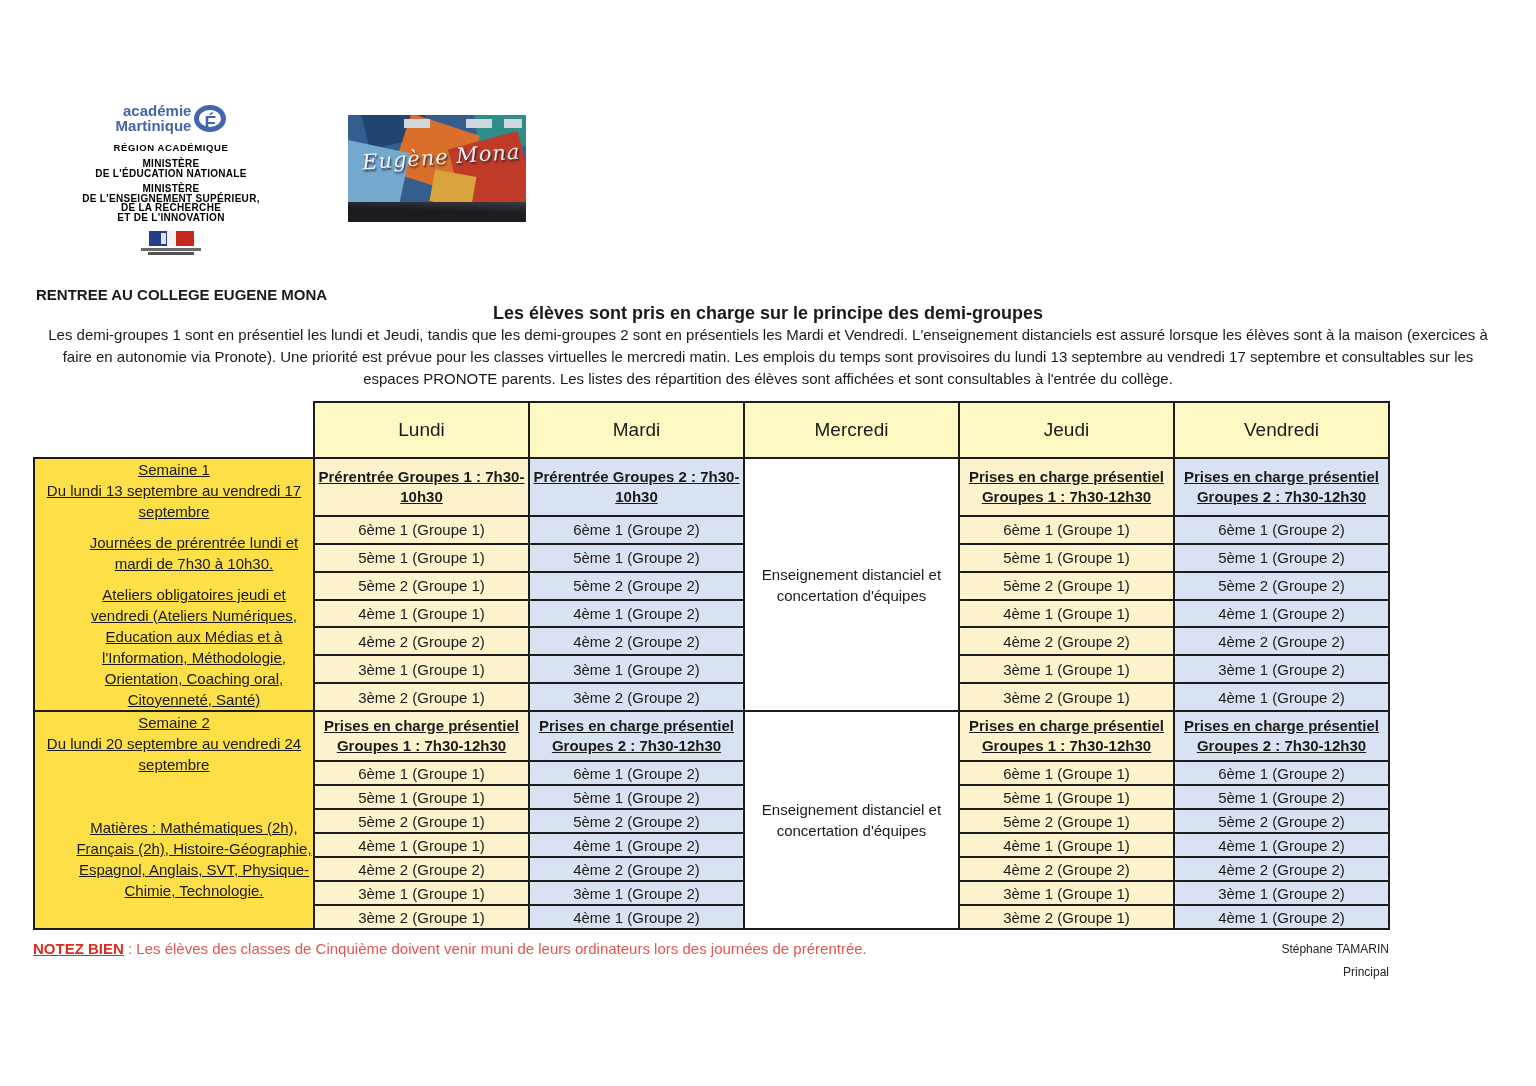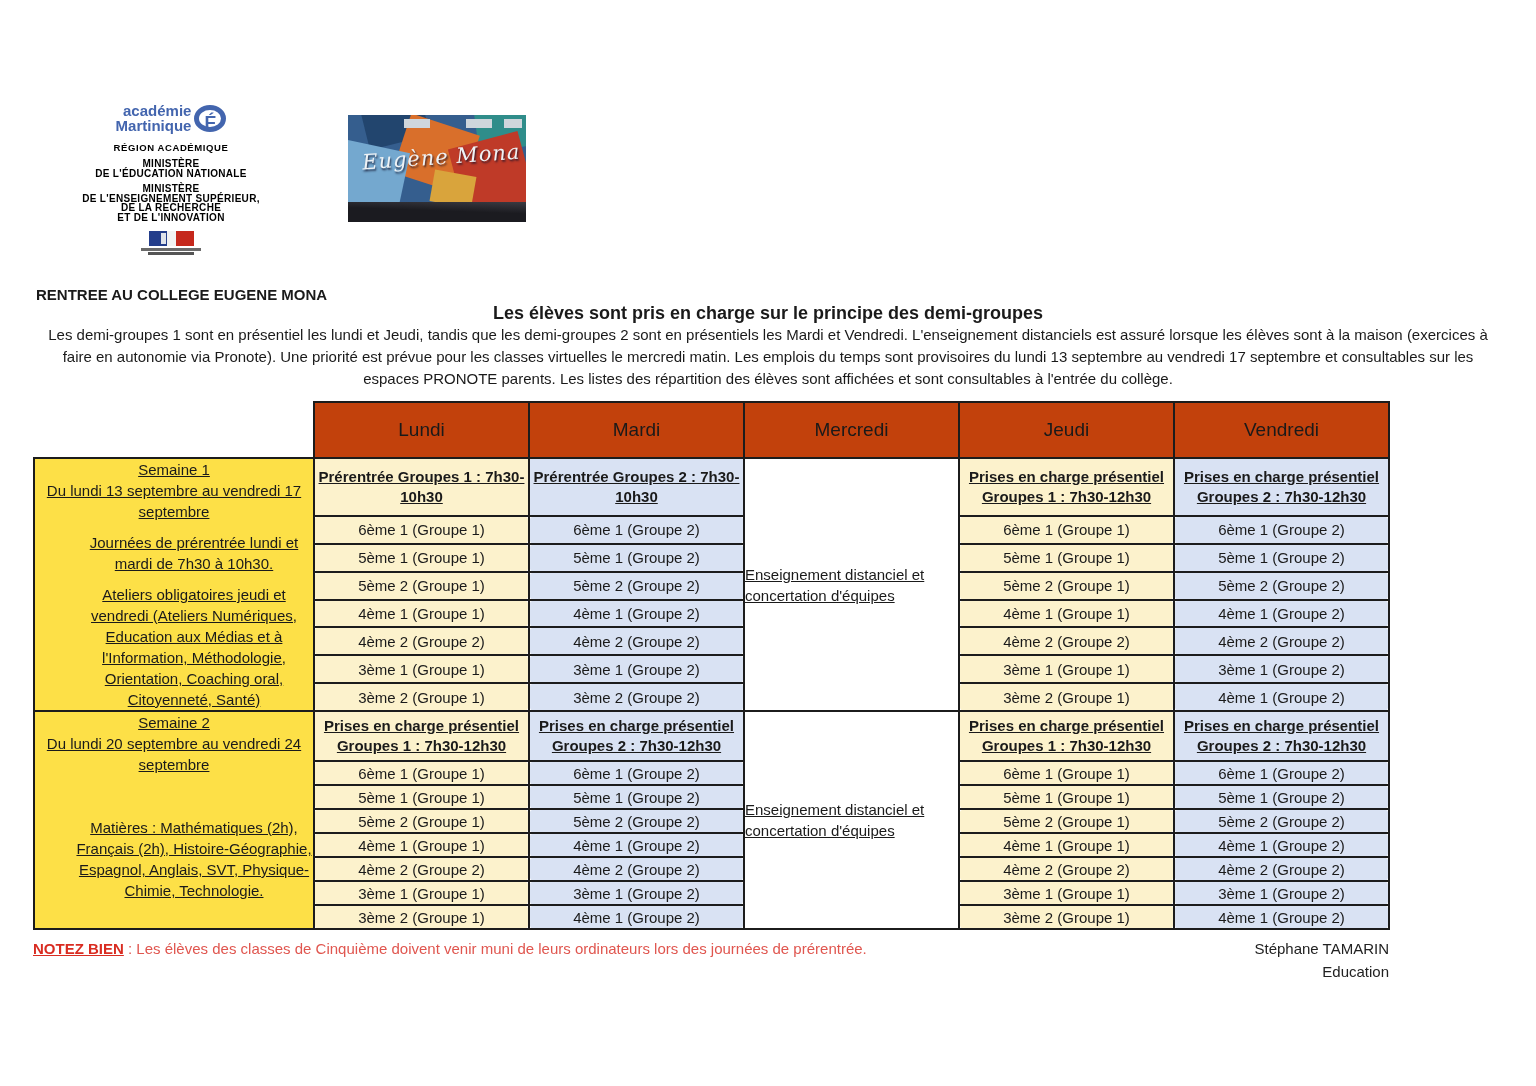--- a/index.html
+++ b/index.html
@@ -65,7 +65,7 @@
   table.sched{border-collapse:collapse;table-layout:fixed;}
   .sched td,.sched th{border:2px solid #1c1c1c;padding:0;font-size:15px;color:#1a1a1a;}
   .sched .spacer{border:none;background:transparent;}
-  .sched th.day{height:56px;font-weight:normal;font-size:19px;background:#c2410c;vertical-align:middle;}
+  .sched th.day{height:56px;font-weight:normal;font-size:19px;background:#fef9c3;vertical-align:middle;}
   .hdr{height:50px;text-align:center;vertical-align:middle;font-weight:bold;color:var(--header-red);margin-top:32px;}
   .hdr .u{display:block;text-decoration:underline;line-height:20px;}
   .y{background:var(--group1-cell);}

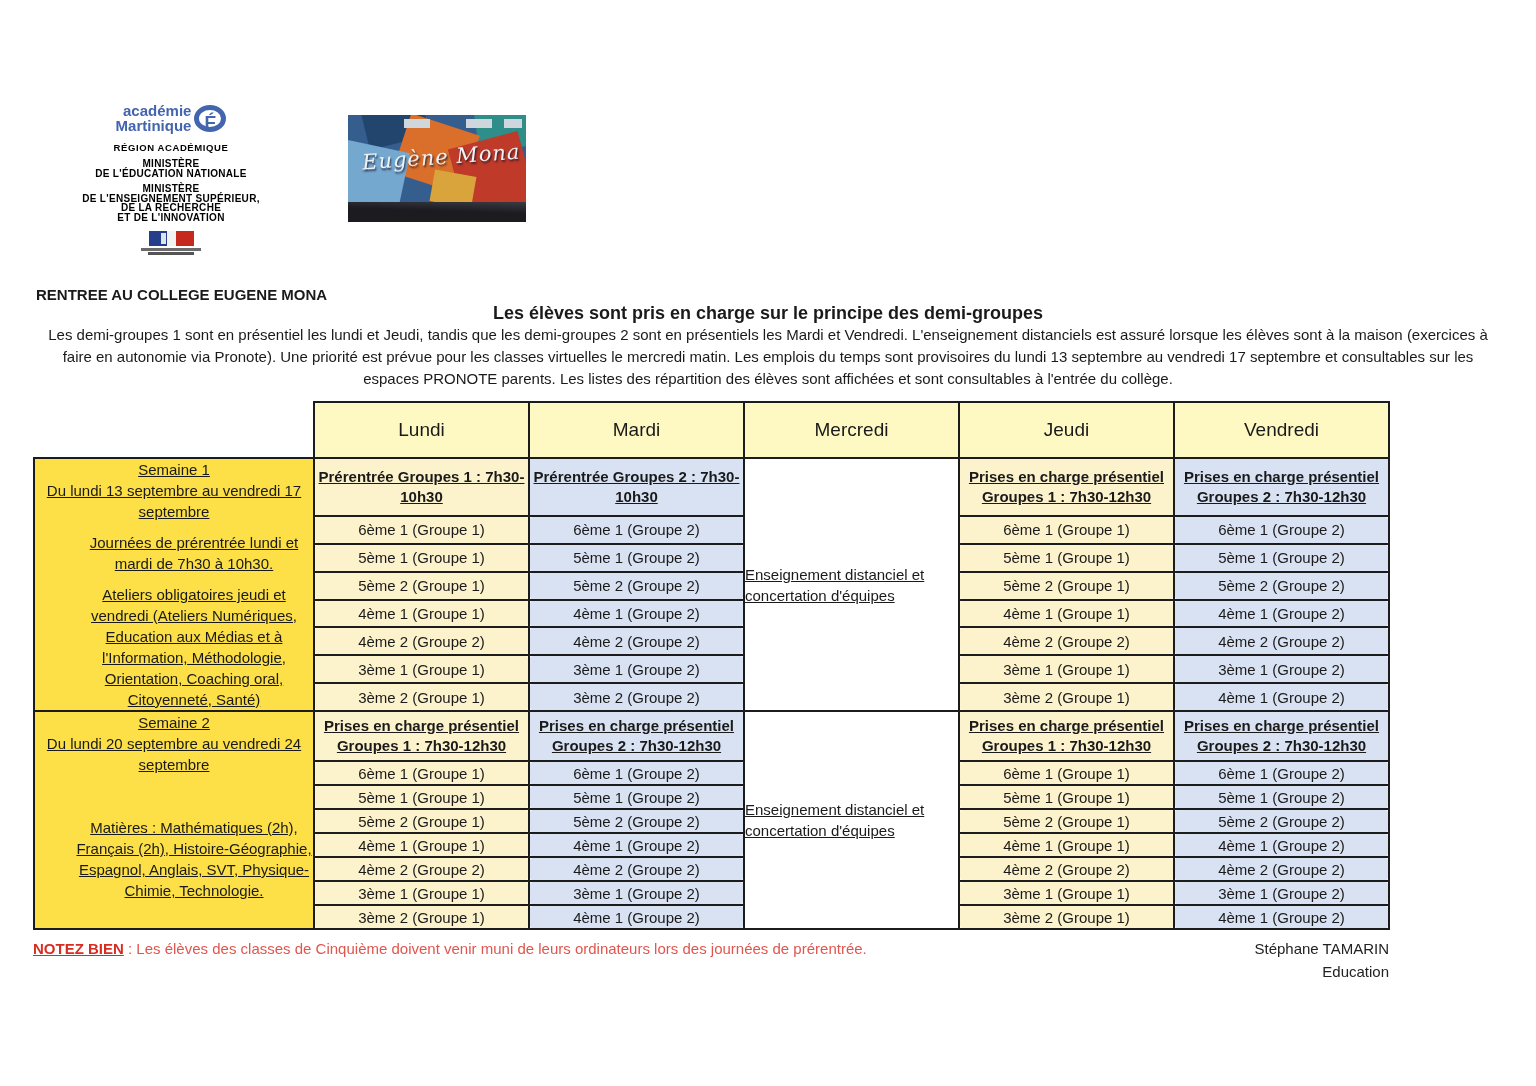--- a/index.html
+++ b/index.html
@@ -71,7 +71,7 @@
   .y{background:var(--group1-cell);}
   .b{background:var(--group2-cell);}
   .g{height:24px;text-align:center;vertical-align:middle;line-height:1;border-radius:6px;}
-  .merc{background:#fff;vertical-align:middle;line-height:21px;padding:0 12px;text-decoration:underline;}
+  .merc{background:#fff;text-align:center;vertical-align:middle;line-height:21px;padding:0 12px;}
   .label-cell{background:#fde047;text-align:center;vertical-align:top;padding:8px 6px 0;line-height:21px;text-decoration:underline;}
   .label-cell p{margin:0;}
   .wk-p{margin-top:10px !important;padding-left:40px;}

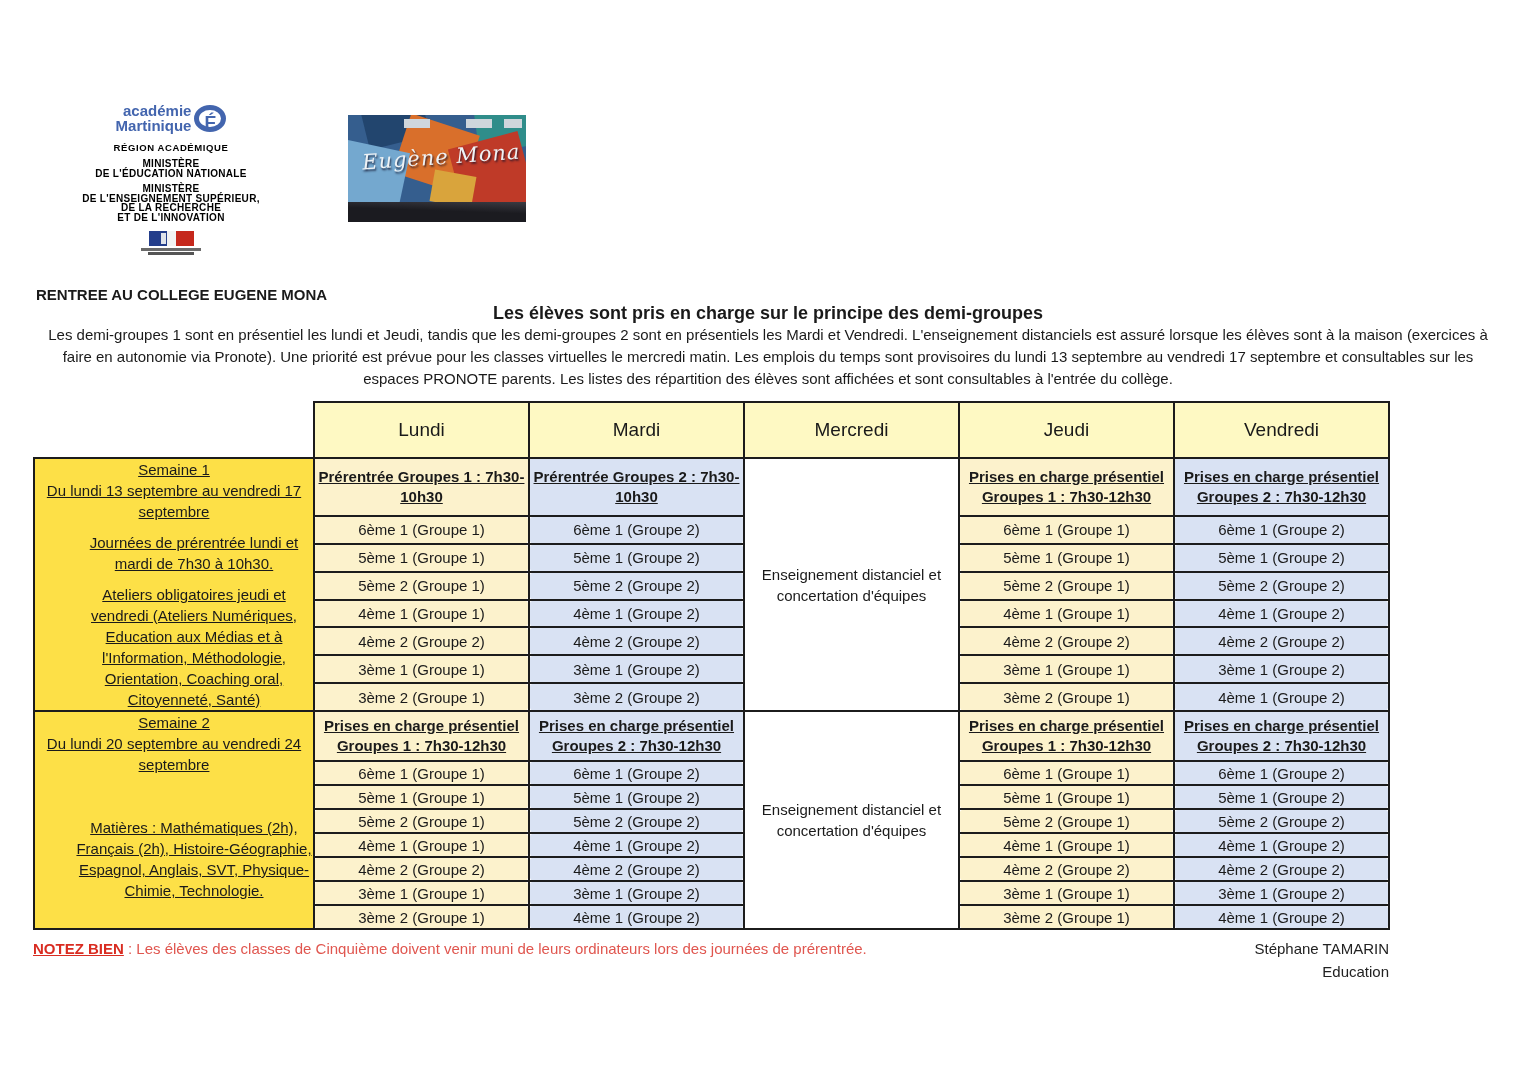--- a/index.html
+++ b/index.html
@@ -81,7 +81,7 @@
   .note{position:absolute;left:33px;top:940px;font-size:15px;}
   .note-label{color:var(--note-label-red);font-weight:bold;text-decoration:underline;}
   .note-text{color:var(--note-red);}
-  .signature{position:absolute;right:147px;top:938px;text-align:right;font-size:15px;line-height:22.5px;color:#222;}
+  .signature{position:absolute;right:147px;top:938px;text-align:right;font-size:12px;line-height:22.5px;color:#222;}
 </style>
 </head>
 <body>

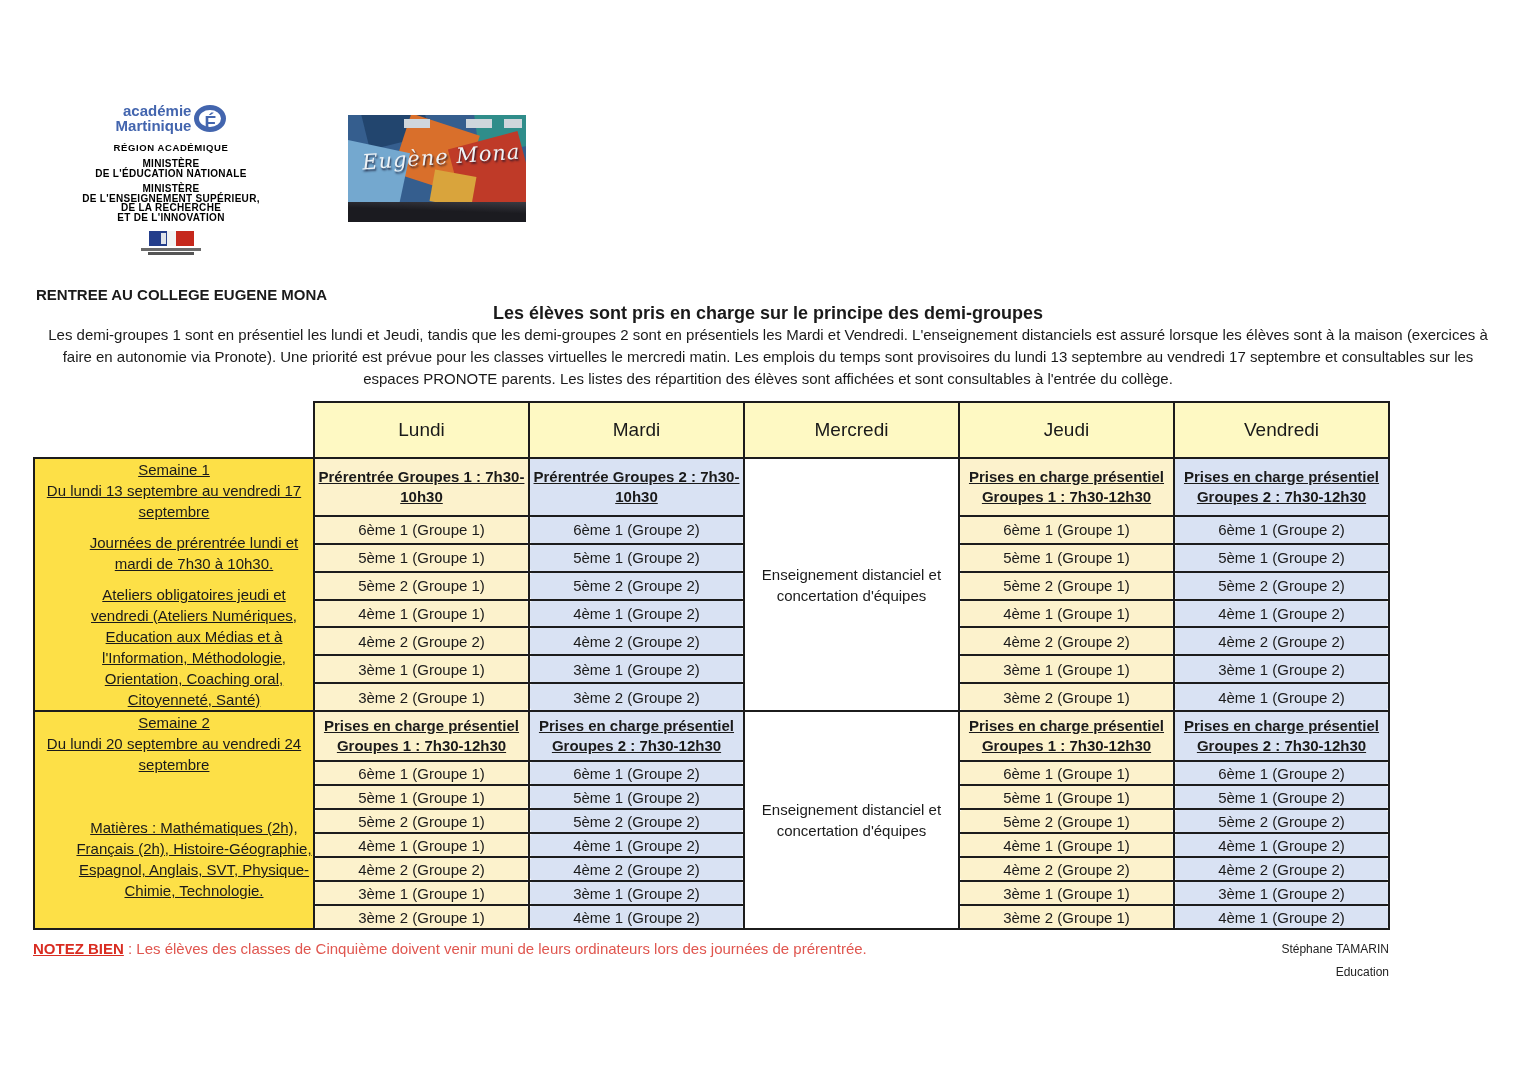--- a/index.html
+++ b/index.html
@@ -300,7 +300,7 @@
   </div>
   <div class="signature">
     <div>Stéphane TAMARIN</div>
-    <div>Education</div>
+    <div>Principal</div>
   </div>
 
 </div>

